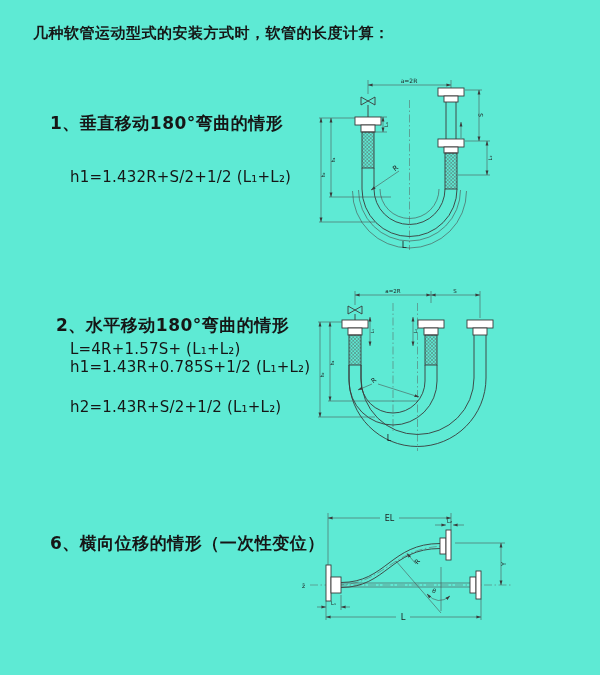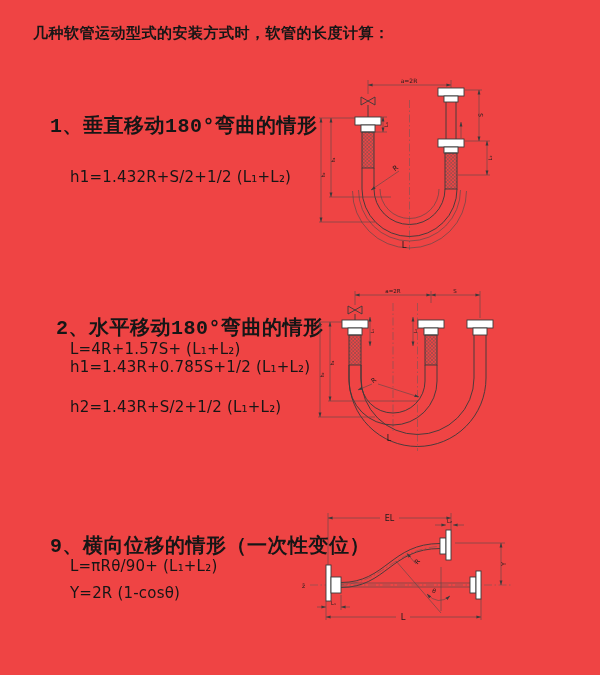--- a/index.html
+++ b/index.html
@@ -3,7 +3,7 @@
 <meta charset="utf-8">
 <style>
   html,body{margin:0;padding:0;background:#fff;}
-  .page{position:relative;width:600px;height:675px;background:#ef4444;overflow:hidden;
+  .page{position:relative;width:600px;height:675px;background:#5eead4;overflow:hidden;
         font-family:"DejaVu Sans","Liberation Sans",sans-serif;}
   .t{position:absolute;white-space:nowrap;color:#161616;}
   .title{font-size:15px;font-weight:bold;letter-spacing:.5px;}

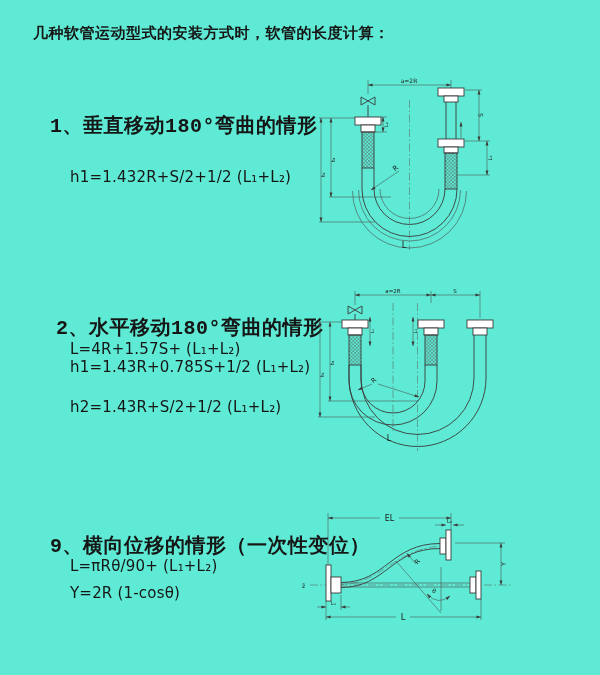--- a/index.html
+++ b/index.html
@@ -7,7 +7,7 @@
         font-family:"DejaVu Sans","Liberation Sans",sans-serif;}
   .t{position:absolute;white-space:nowrap;color:#161616;}
   .title{font-size:15px;font-weight:bold;letter-spacing:.5px;}
-  .heading{font-size:20px;font-weight:bold;letter-spacing:.5px;font-family:Liberation Mono, monospace;}
+  .heading{font-size:17px;font-weight:bold;letter-spacing:.5px;}
   .formula{font-size:15px;font-weight:500;letter-spacing:.2px;}
   svg{position:absolute;overflow:visible;}
   .cl{stroke:#3a3a3a;stroke-width:0.9;fill:none;}

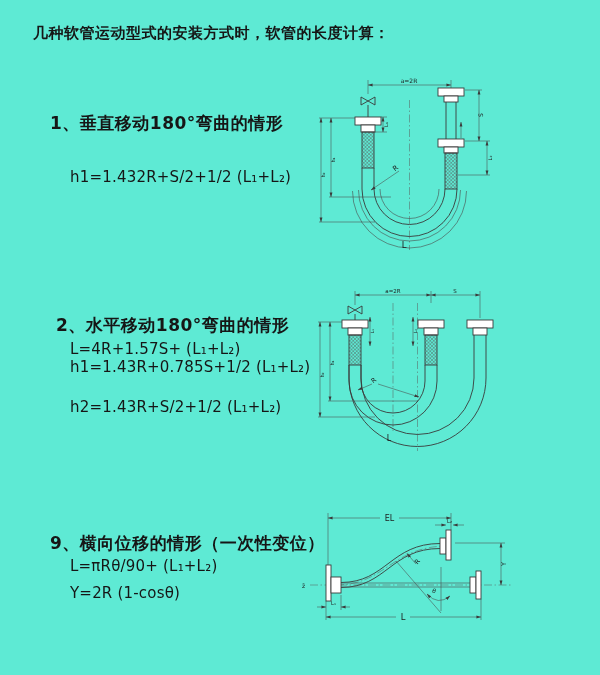--- a/index.html
+++ b/index.html
@@ -32,7 +32,7 @@
   <div class="t formula" style="left:70px;top:358px">h1=1.43R+0.785S+1/2 (L₁+L₂)</div>
   <div class="t formula" style="left:70px;top:398px">h2=1.43R+S/2+1/2 (L₁+L₂)</div>
 
-  <div class="t heading" style="left:50px;top:532px">9、横向位移的情形（一次性变位）</div>
+  <div class="t heading" style="left:50px;top:532px">6、横向位移的情形（一次性变位）</div>
   <div class="t formula" style="left:70px;top:557px">L=πRθ/90+ (L₁+L₂)</div>
   <div class="t formula" style="left:70px;top:584px">Y=2R (1-cosθ)</div>
 

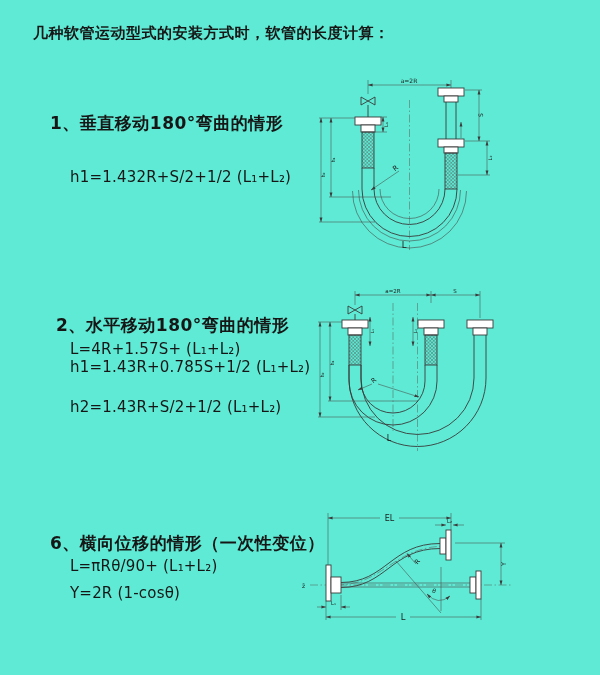--- a/index.html
+++ b/index.html
@@ -33,7 +33,6 @@
   <div class="t formula" style="left:70px;top:398px">h2=1.43R+S/2+1/2 (L₁+L₂)</div>
 
   <div class="t heading" style="left:50px;top:532px">6、横向位移的情形（一次性变位）</div>
-  <div class="t formula" style="left:70px;top:557px">L=πRθ/90+ (L₁+L₂)</div>
   <div class="t formula" style="left:70px;top:584px">Y=2R (1-cosθ)</div>
 
   <svg style="left:313px;top:70px" width="195" height="190" viewBox="0 0 195 190">

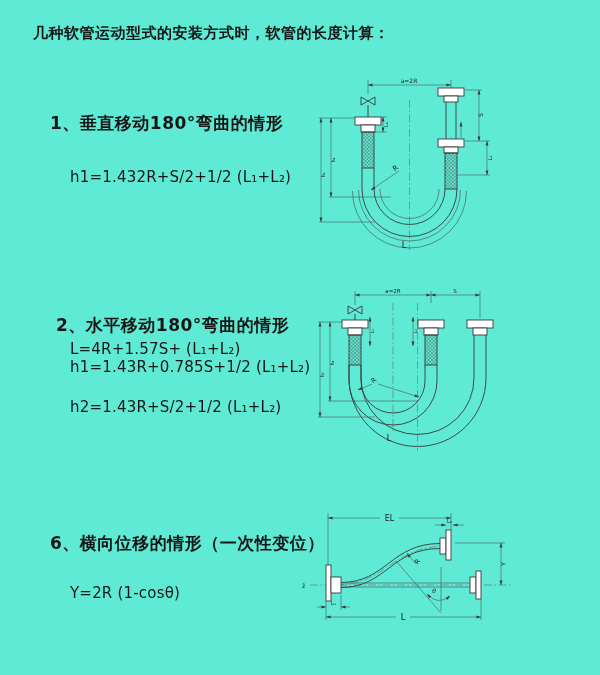--- a/index.html
+++ b/index.html
@@ -33,7 +33,6 @@
   <div class="t formula" style="left:70px;top:398px">h2=1.43R+S/2+1/2 (L₁+L₂)</div>
 
   <div class="t heading" style="left:50px;top:532px">6、横向位移的情形（一次性变位）</div>
-  <div class="t formula" style="left:70px;top:584px">Y=2R (1-cosθ)</div>
 
   <svg style="left:313px;top:70px" width="195" height="190" viewBox="0 0 195 190">
     <defs>

